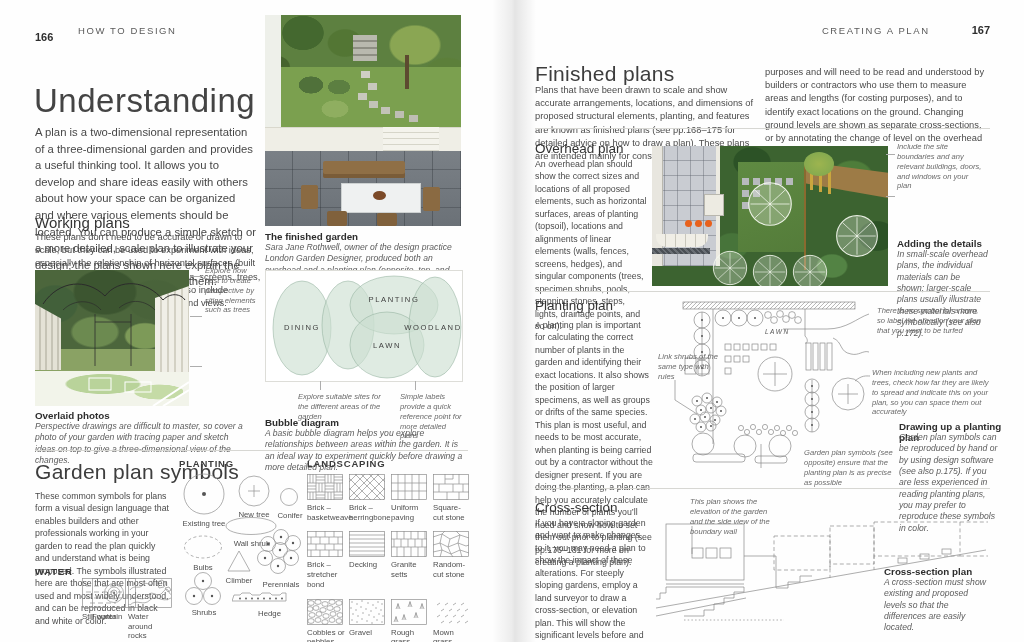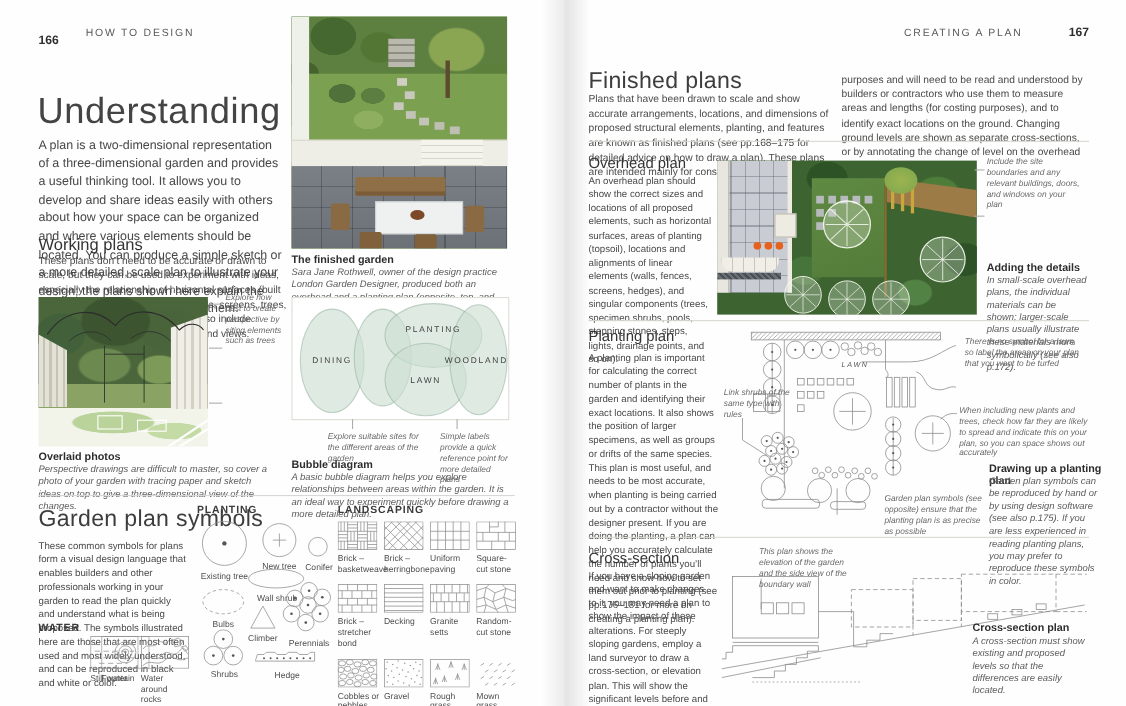--- a/index.html
+++ b/index.html
@@ -574,7 +574,7 @@
   </svg>
   <div class="abs annot" style="left:658px;top:352px;width:62px;">Link shrubs of the same type with rules</div>
   <div class="abs annot" style="left:877px;top:306px;width:110px;">There is no symbol for a lawn, so label the areas on your plan that you want to be turfed</div>
-  <div class="abs annot" style="left:872px;top:368px;width:122px;">When including new plants and trees, check how far they are likely to spread and indicate this on your plan, so you can space shows out accurately</div>
+  <div class="abs annot" style="left:872px;top:368px;width:122px;">When including new plants and trees, check how far they are likely to spread and indicate this on your plan, so you can space them out accurately</div>
   <div class="abs annot" style="left:804px;top:448px;width:96px;">Garden plan symbols (see opposite) ensure that the planting plan is as precise as possible</div>
   <div class="abs cap-t" style="left:899px;top:421px;">Drawing up a planting plan</div>
   <div class="abs cap-i" style="left:899px;top:432px;width:100px;">Garden plan symbols can be reproduced by hand or by using design software (see also p.175). If you are less experienced in reading planting plans, you may prefer to reproduce these symbols in color.</div>

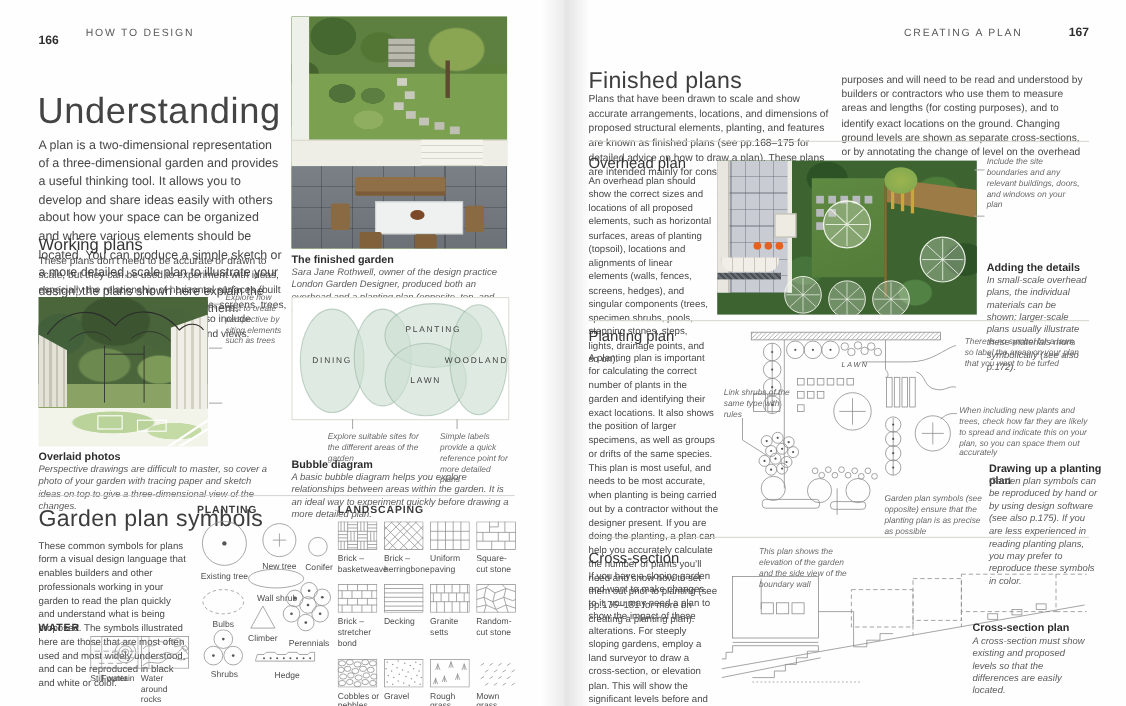--- a/index.html
+++ b/index.html
@@ -254,7 +254,7 @@
       </g>
     </svg>
   </div>
-  <div class="abs symlab" style="left:241px;top:609px;width:40px;text-align:center;">Hedge</div>
+  <div class="abs symlab" style="left:241px;top:609px;width:40px;text-align:right;">Hedge</div>
 
   <div class="abs symhead" style="left:307px;top:458px;">LANDSCAPING</div>
   <div class="abs lsg" style="left:307px;top:474px;width:164px;">

